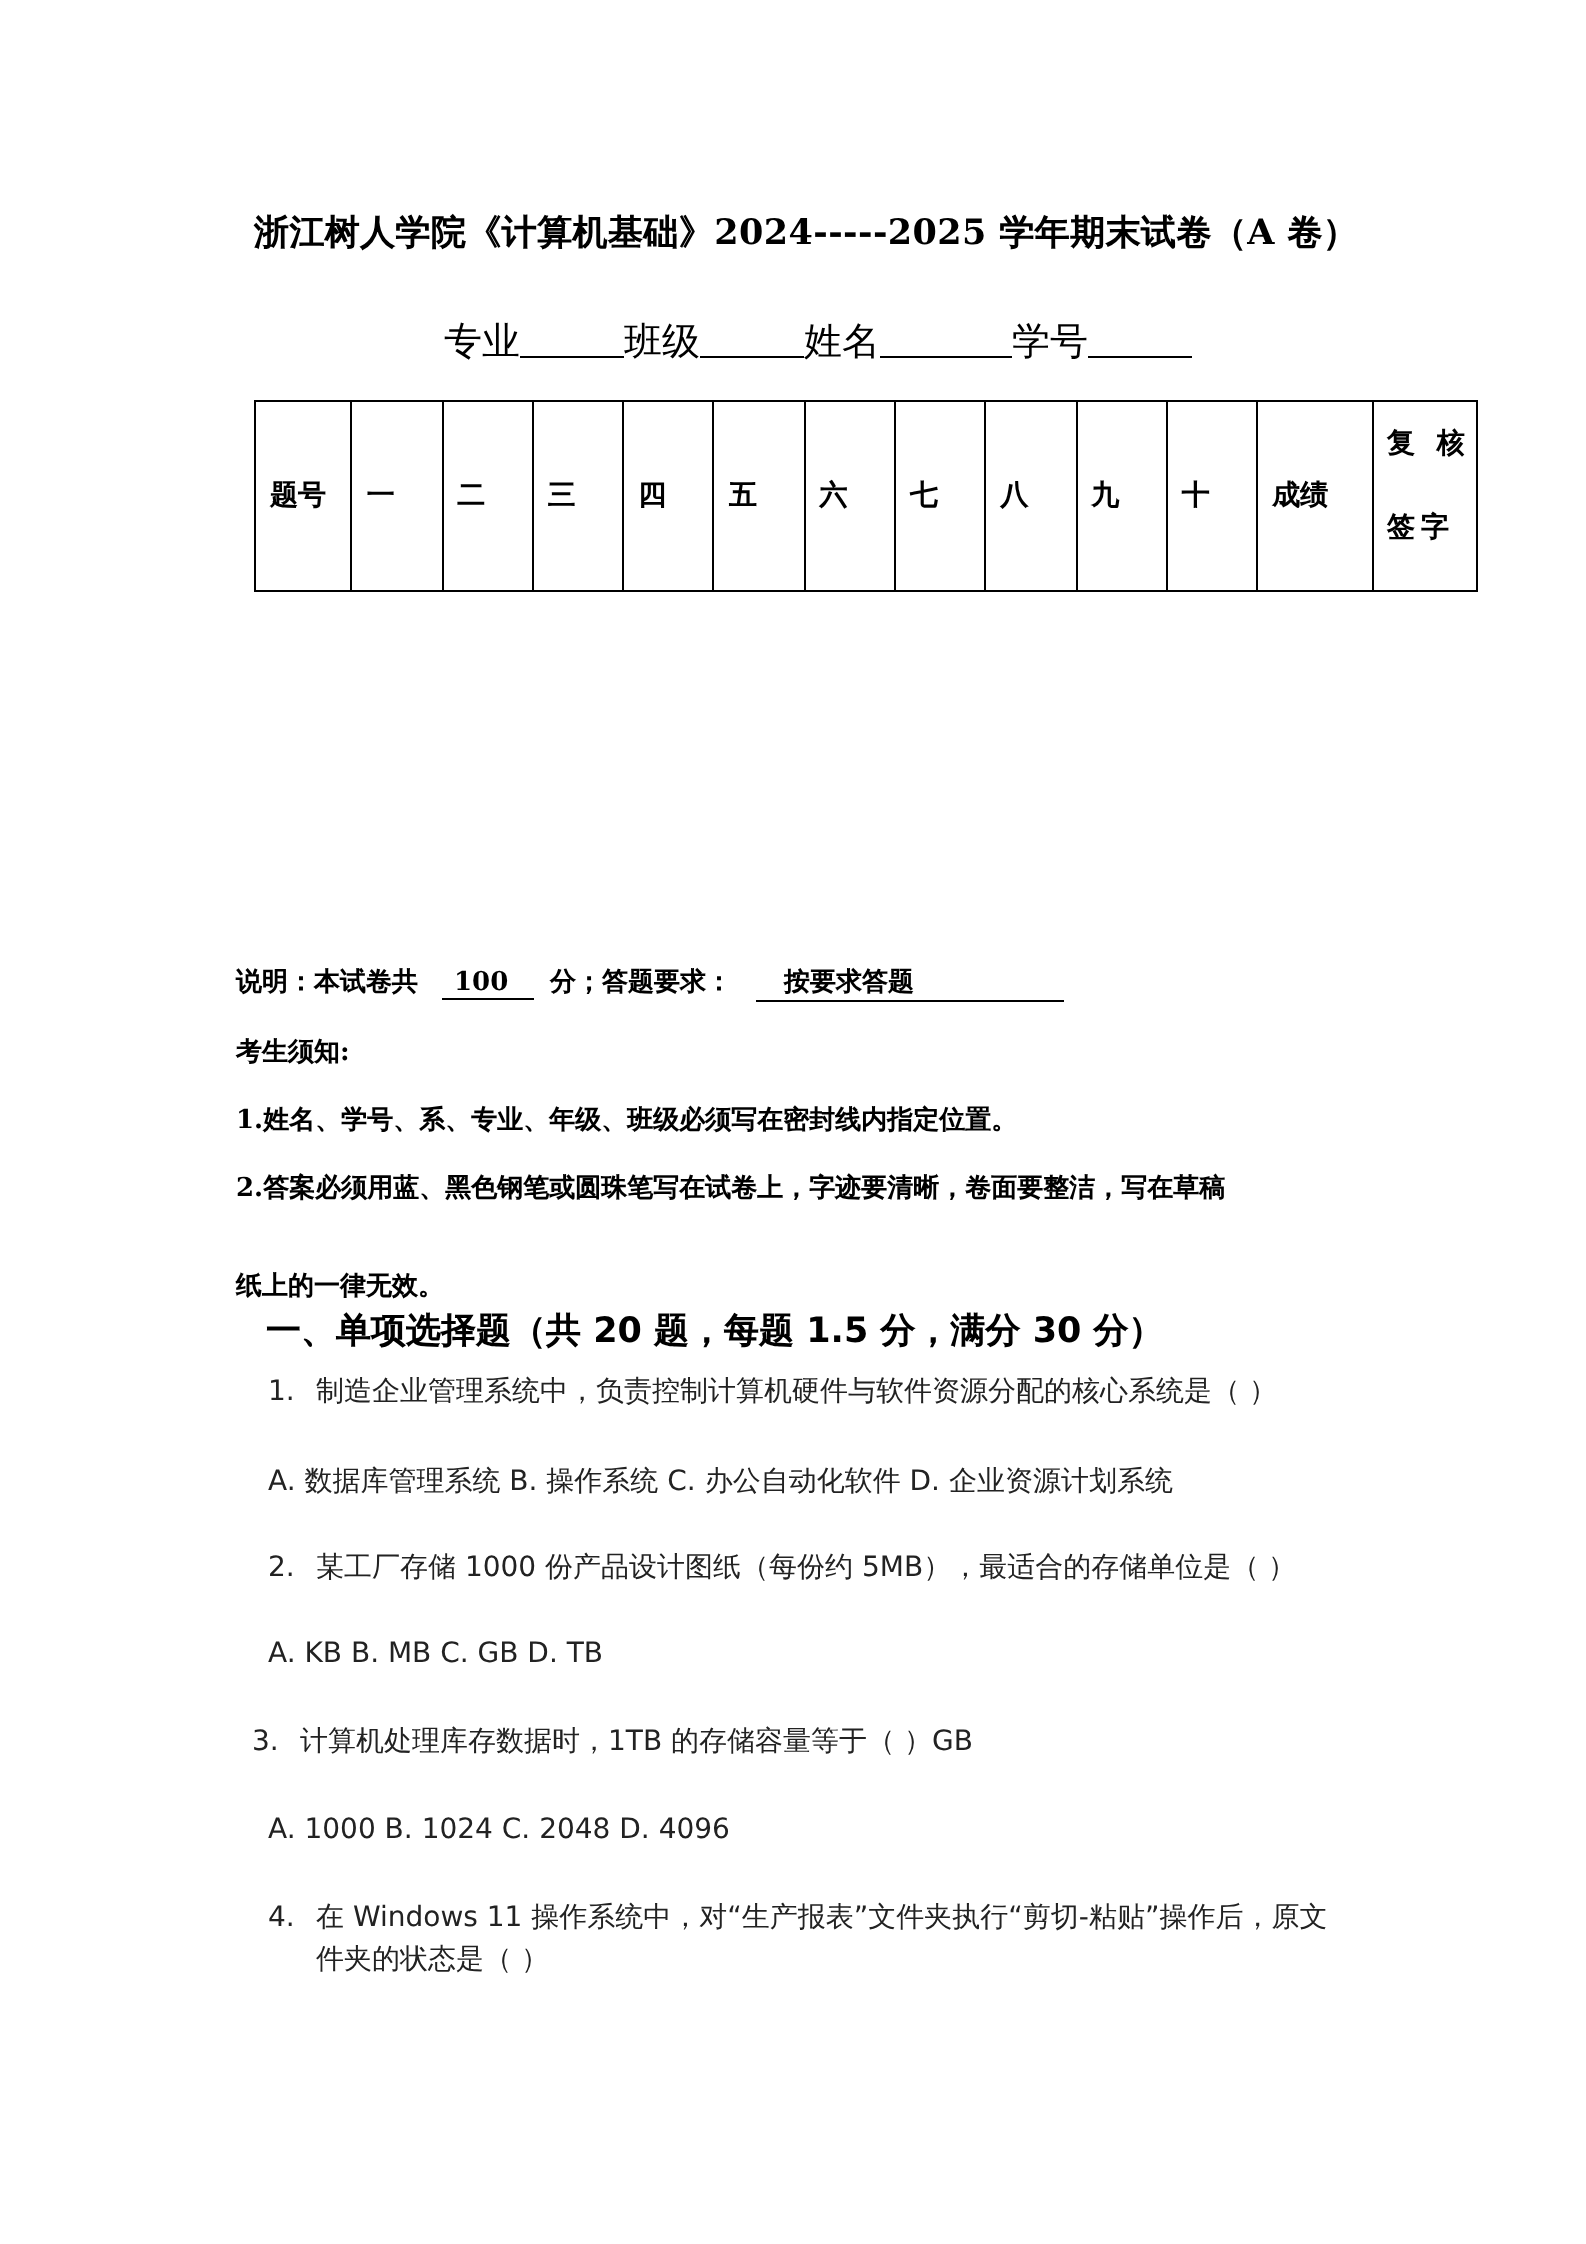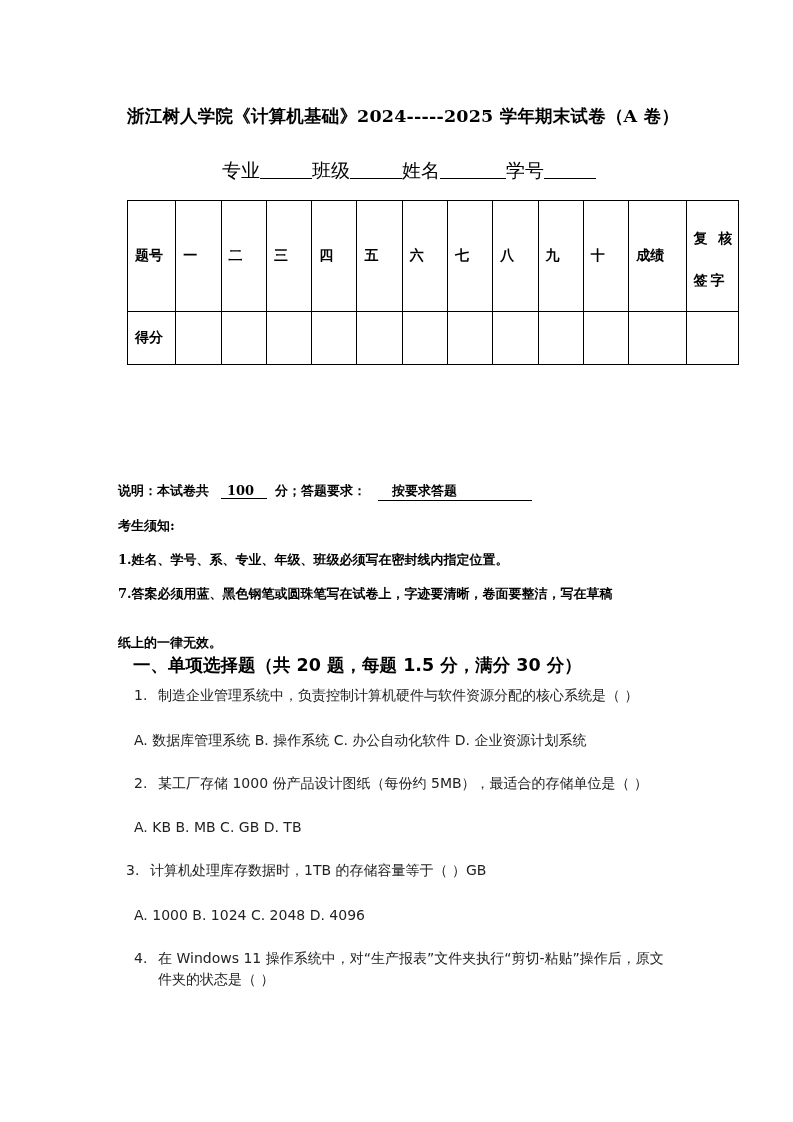--- a/index.html
+++ b/index.html
@@ -59,7 +59,7 @@
     <td>九</td>
     <td>十</td>
     <td>成绩</td>
-    <td style="vertical-align:top;padding-top:16px;">
+    <td style="vertical-align:top;padding-top:0;">
       <div class="stack">
             <div>复 核</div>
             <div>签字</div>

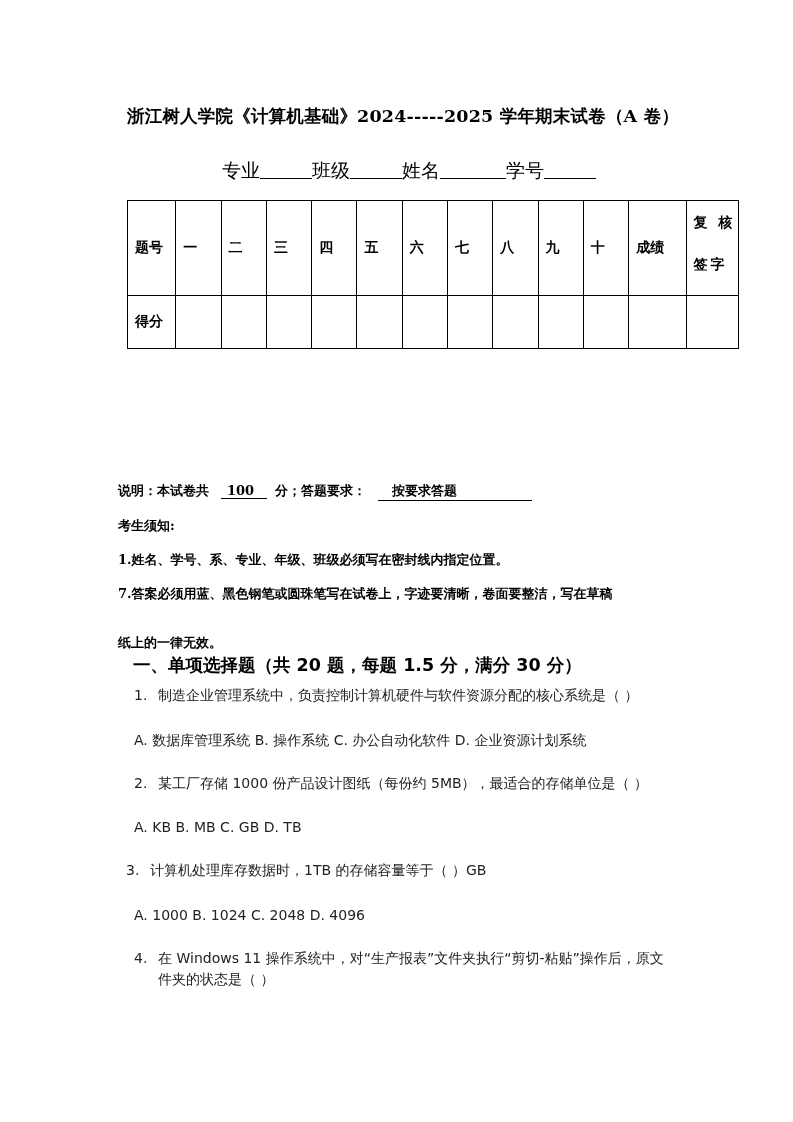--- a/index.html
+++ b/index.html
@@ -66,21 +66,6 @@
           </div>
     </td>
   </tr>
-  <tr class="r2">
-    <td>得分</td>
-    <td></td>
-        <td></td>
-        <td></td>
-        <td></td>
-        <td></td>
-        <td></td>
-        <td></td>
-        <td></td>
-        <td></td>
-        <td></td>
-        <td></td>
-        <td></td>
-  </tr>
 </tbody>
   </table>
 

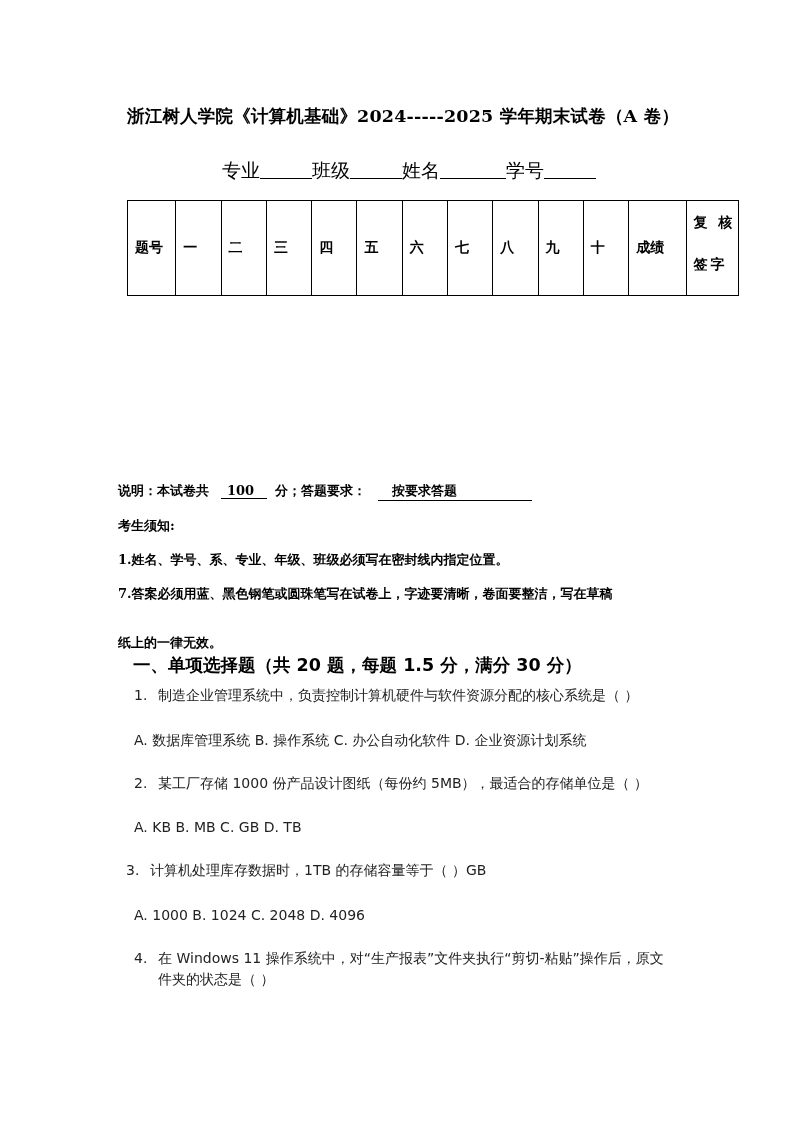--- a/index.html
+++ b/index.html
@@ -75,7 +75,7 @@
 
 <div class="abs note" style="left:118px;top:517px;">考生须知:</div>
 <div class="abs note" style="left:118px;top:551px;">1.姓名、学号、系、专业、年级、班级必须写在密封线内指定位置。</div>
-<div class="abs note" style="left:118px;top:585px;">7.答案必须用蓝、黑色钢笔或圆珠笔写在试卷上，字迹要清晰，卷面要整洁，写在草稿</div>
+<div class="abs note" style="left:118px;top:585px;">2.答案必须用蓝、黑色钢笔或圆珠笔写在试卷上，字迹要清晰，卷面要整洁，写在草稿</div>
 <div class="abs note" style="left:118px;top:610px;margin-top:24px;">纸上的一律无效。</div>
 
 <div class="abs sec-title">一、单项选择题（共 20 题，每题 1.5 分，满分 30 分）</div>

